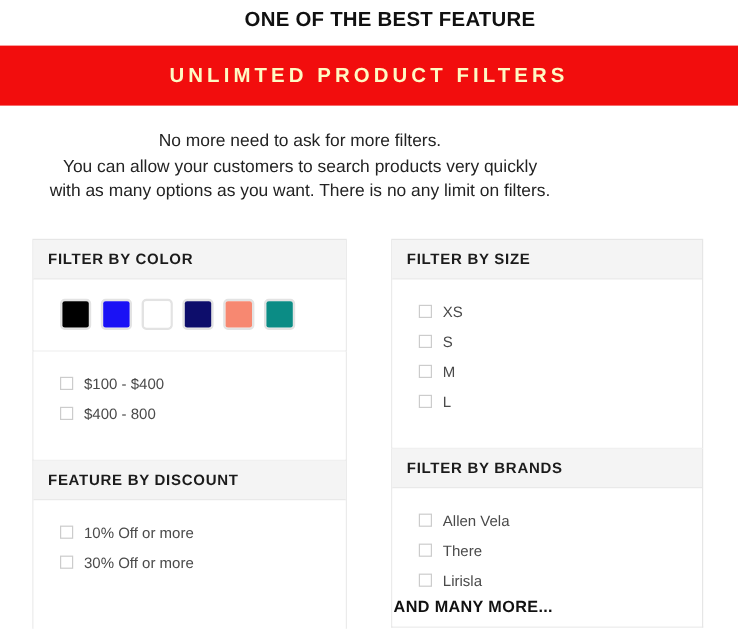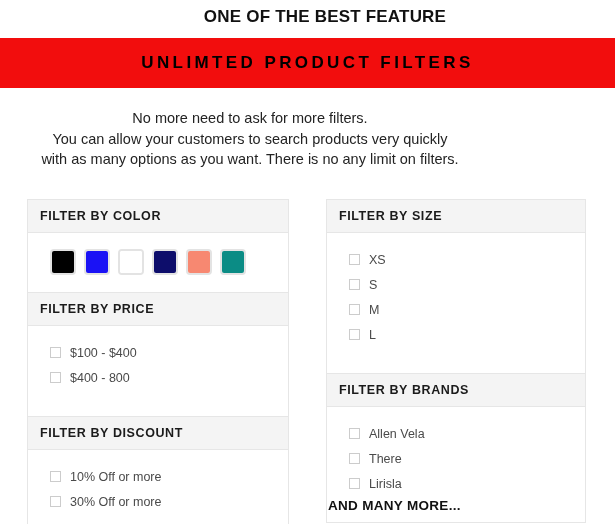--- a/index.html
+++ b/index.html
@@ -42,7 +42,7 @@
     justify-content: center;
   }
   .banner-text {
-    color: #000000;
+    color: #fef9c3;
     font-size: 17px;
     font-weight: bold;
     letter-spacing: 3.4px;

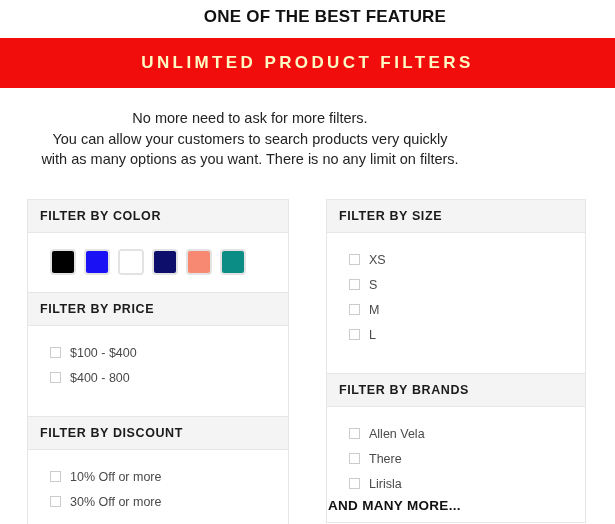--- a/index.html
+++ b/index.html
@@ -207,7 +207,6 @@
     </div>
 
     <div class="panel">
-      <div class="panel-header">FILTER BY PRICE</div>
       <div class="panel-body">
         <div class="check-list" id="price-list">
             <div class="check-row">

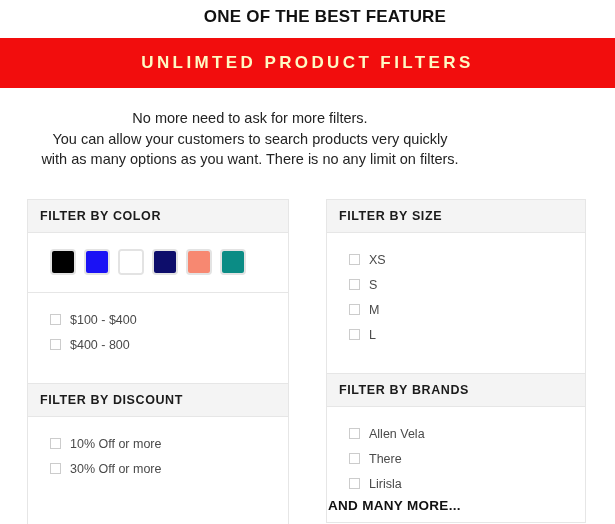--- a/index.html
+++ b/index.html
@@ -222,7 +222,7 @@
     </div>
 
     <div class="panel">
-      <div class="panel-header">FILTER BY DISCOUNT</div>
+      <div class="panel-header">FEATURE BY DISCOUNT</div>
       <div class="panel-body">
         <div class="check-list" id="discount-list">
             <div class="check-row">

